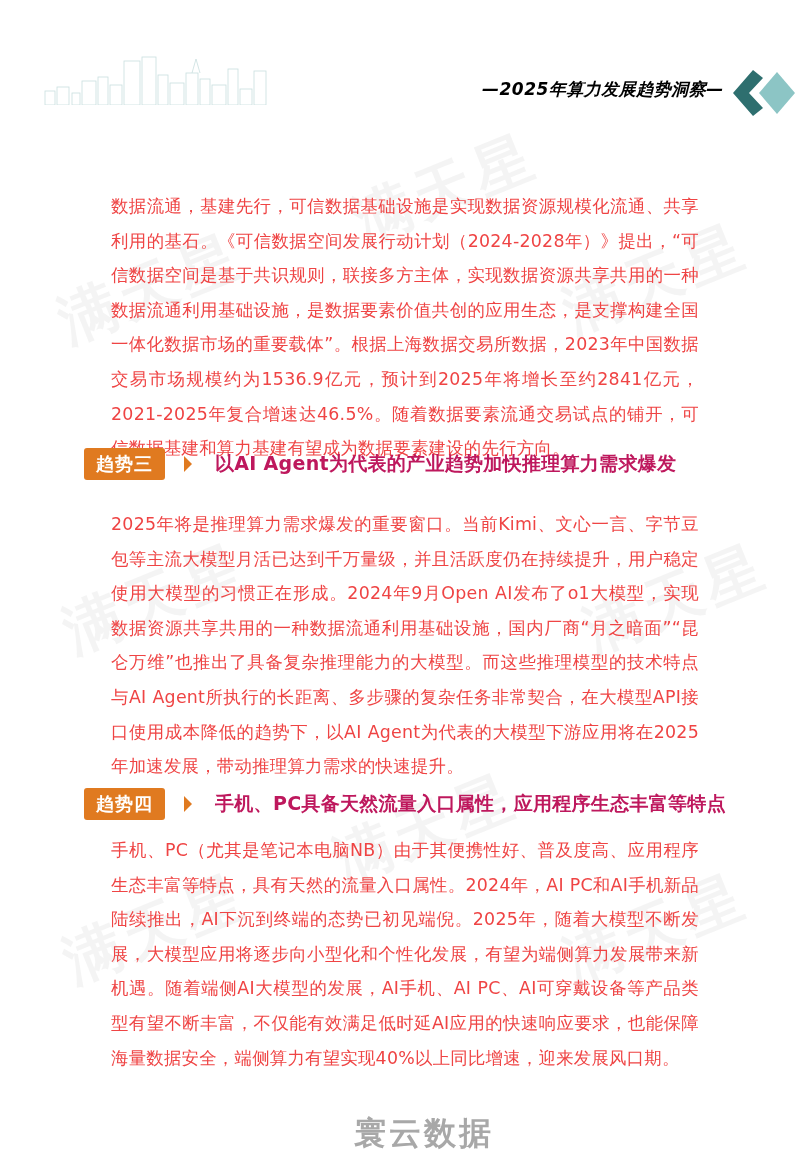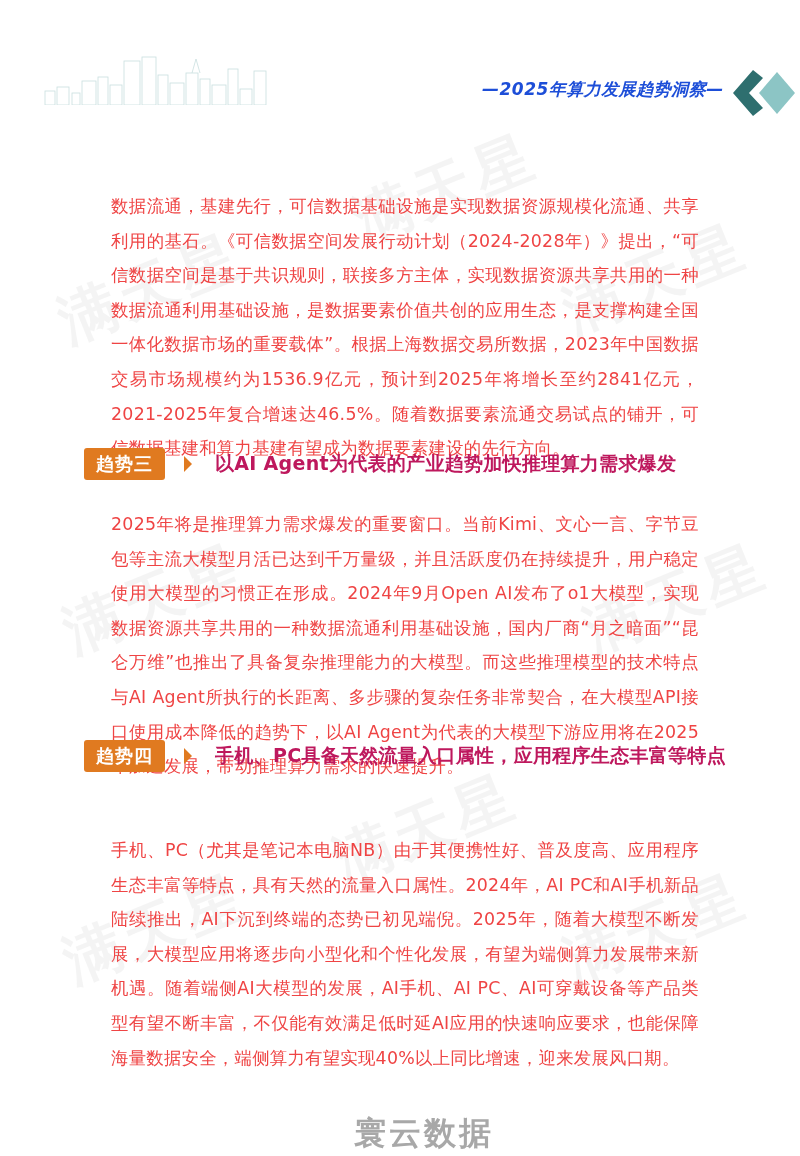--- a/index.html
+++ b/index.html
@@ -10,7 +10,7 @@
   .skyline { position: absolute; left: 40px; top: 55px; width: 230px; height: 50px; }
   .header-title {
     position: absolute; left: 482px; top: 78px; font-size: 17px; font-weight: bold; font-style: italic;
-    color: #1d4ed8; letter-spacing: 0.5px; white-space: nowrap;
+    color: #000000; letter-spacing: 0.5px; white-space: nowrap;
   }
   .header-logo { position: absolute; left: 733px; top: 68px; width: 62px; height: 50px; }
   .watermark {

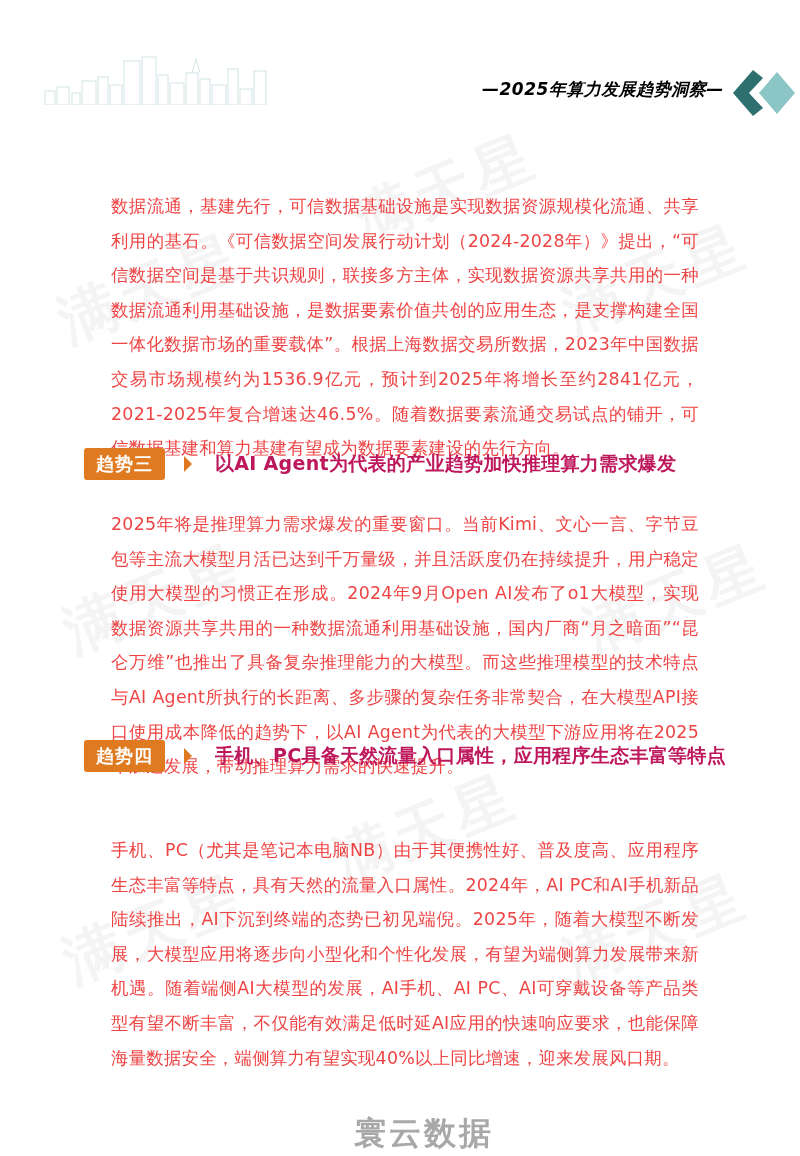--- a/index.html
+++ b/index.html
@@ -104,7 +104,7 @@
   <p class="para">2025年将是推理算力需求爆发的重要窗口。当前Kimi、文心一言、字节豆包等主流大模型月活已达到千万量级，并且活跃度仍在持续提升，用户稳定使用大模型的习惯正在形成。2024年9月Open AI发布了o1大模型，实现数据资源共享共用的一种数据流通利用基础设施，国内厂商“月之暗面”“昆仑万维”也推出了具备复杂推理能力的大模型。而这些推理模型的技术特点与AI Agent所执行的长距离、多步骤的复杂任务非常契合，在大模型API接口使用成本降低的趋势下，以AI Agent为代表的大模型下游应用将在2025年加速发展，带动推理算力需求的快速提升。</p>
 </div>
 
-<div class="section-heading" style="top:740px;">
+<div class="section-heading" style="top:788px;">
   <span class="badge">趋势四</span>
   <span class="badge-arrow"></span>
   <span class="heading-text">手机、PC具备天然流量入口属性，应用程序生态丰富等特点</span>

